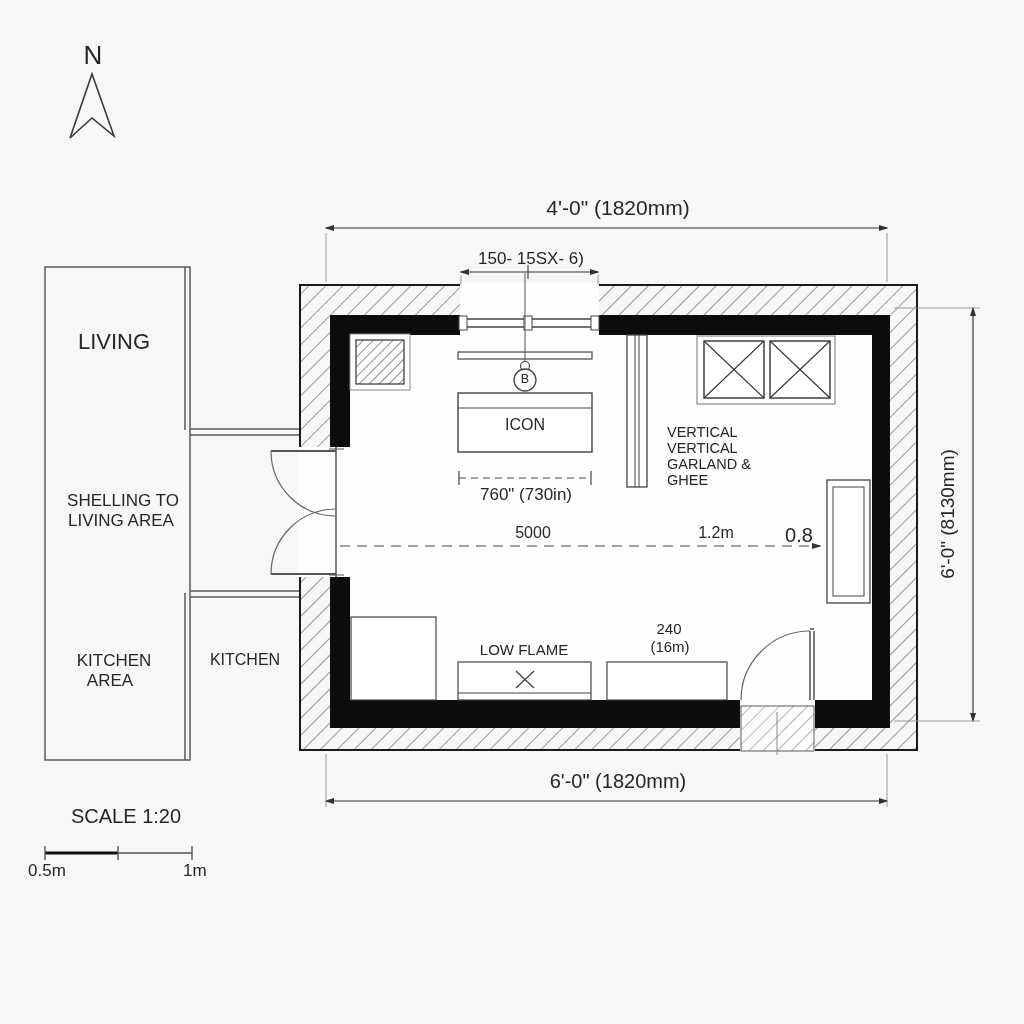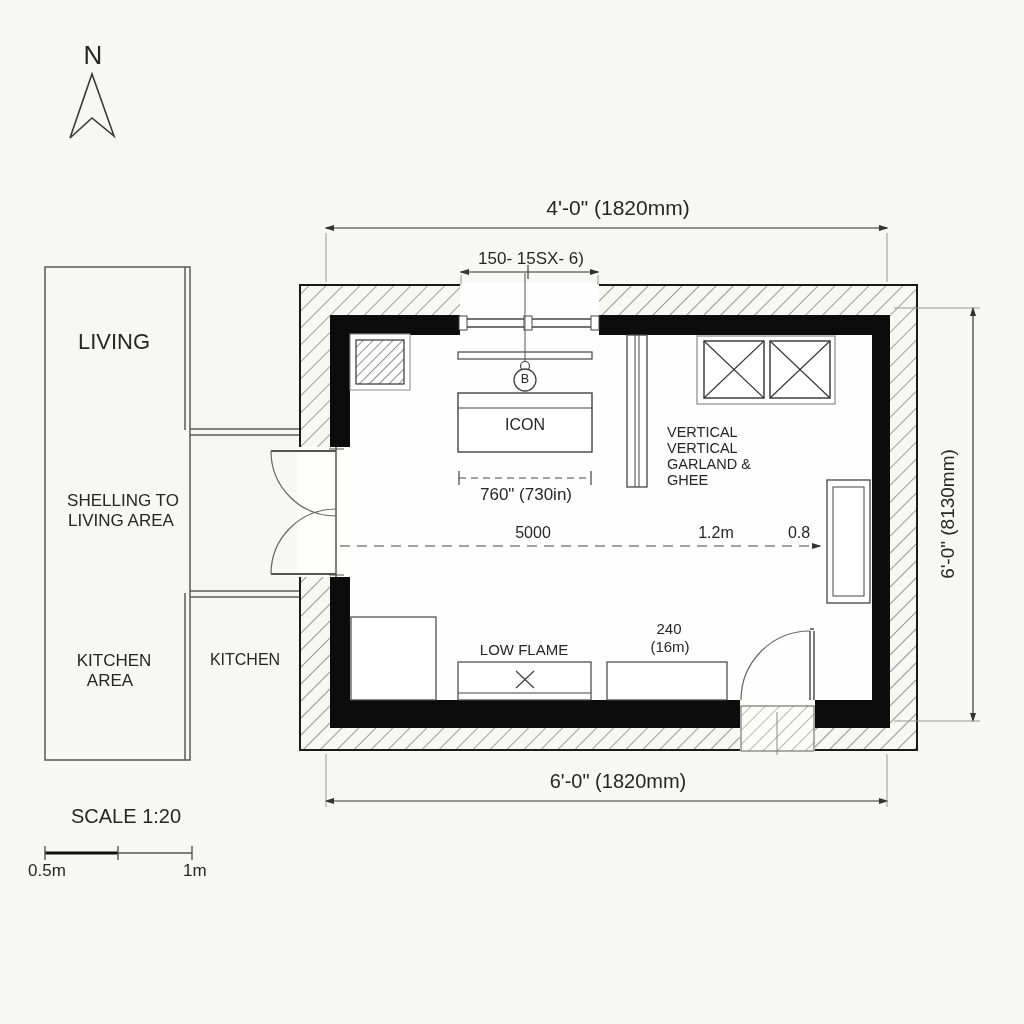--- a/index.html
+++ b/index.html
@@ -206,7 +206,7 @@
 
   <div class="lbl c" style="left:533px;top:525px;font-size:16px;">5000</div>
   <div class="lbl c" style="left:716px;top:525px;font-size:16px;">1.2m</div>
-  <div class="lbl c" style="left:799px;top:525px;font-size:16px;">0.8</div>
+  <div class="lbl c" style="left:799px;top:525px;font-size:20px;">0.8</div>
 
   <div class="lbl c" style="left:524px;top:642px;font-size:15px;">LOW FLAME</div>
   <div class="lbl c" style="left:669px;top:621px;font-size:15px;">240</div>

